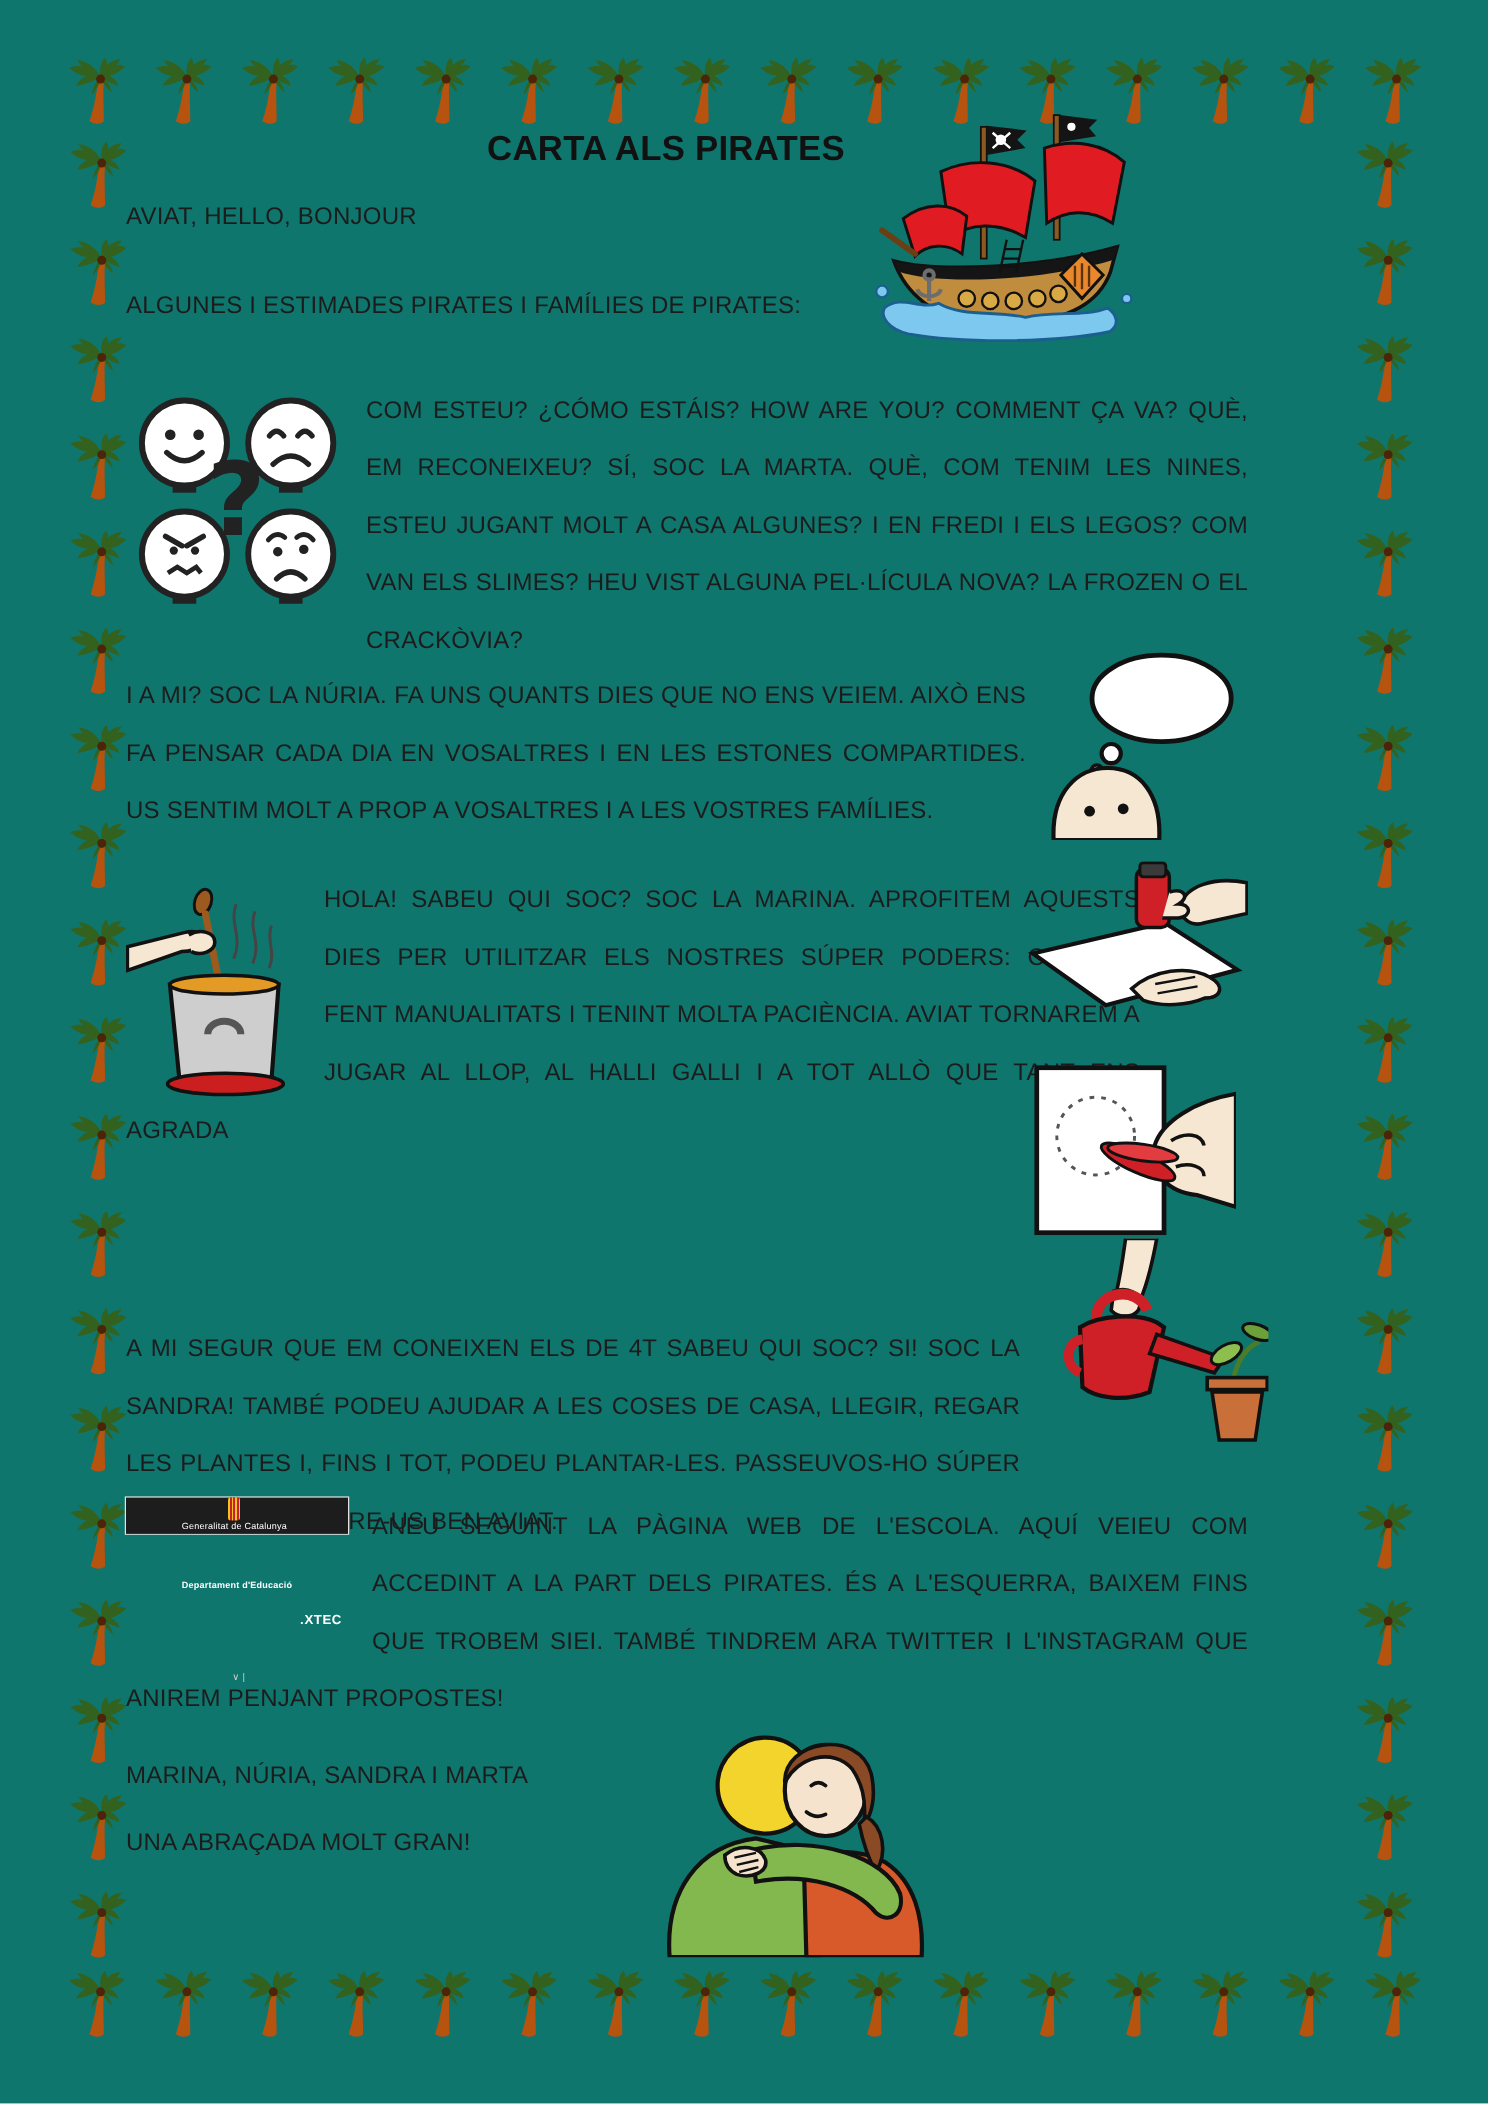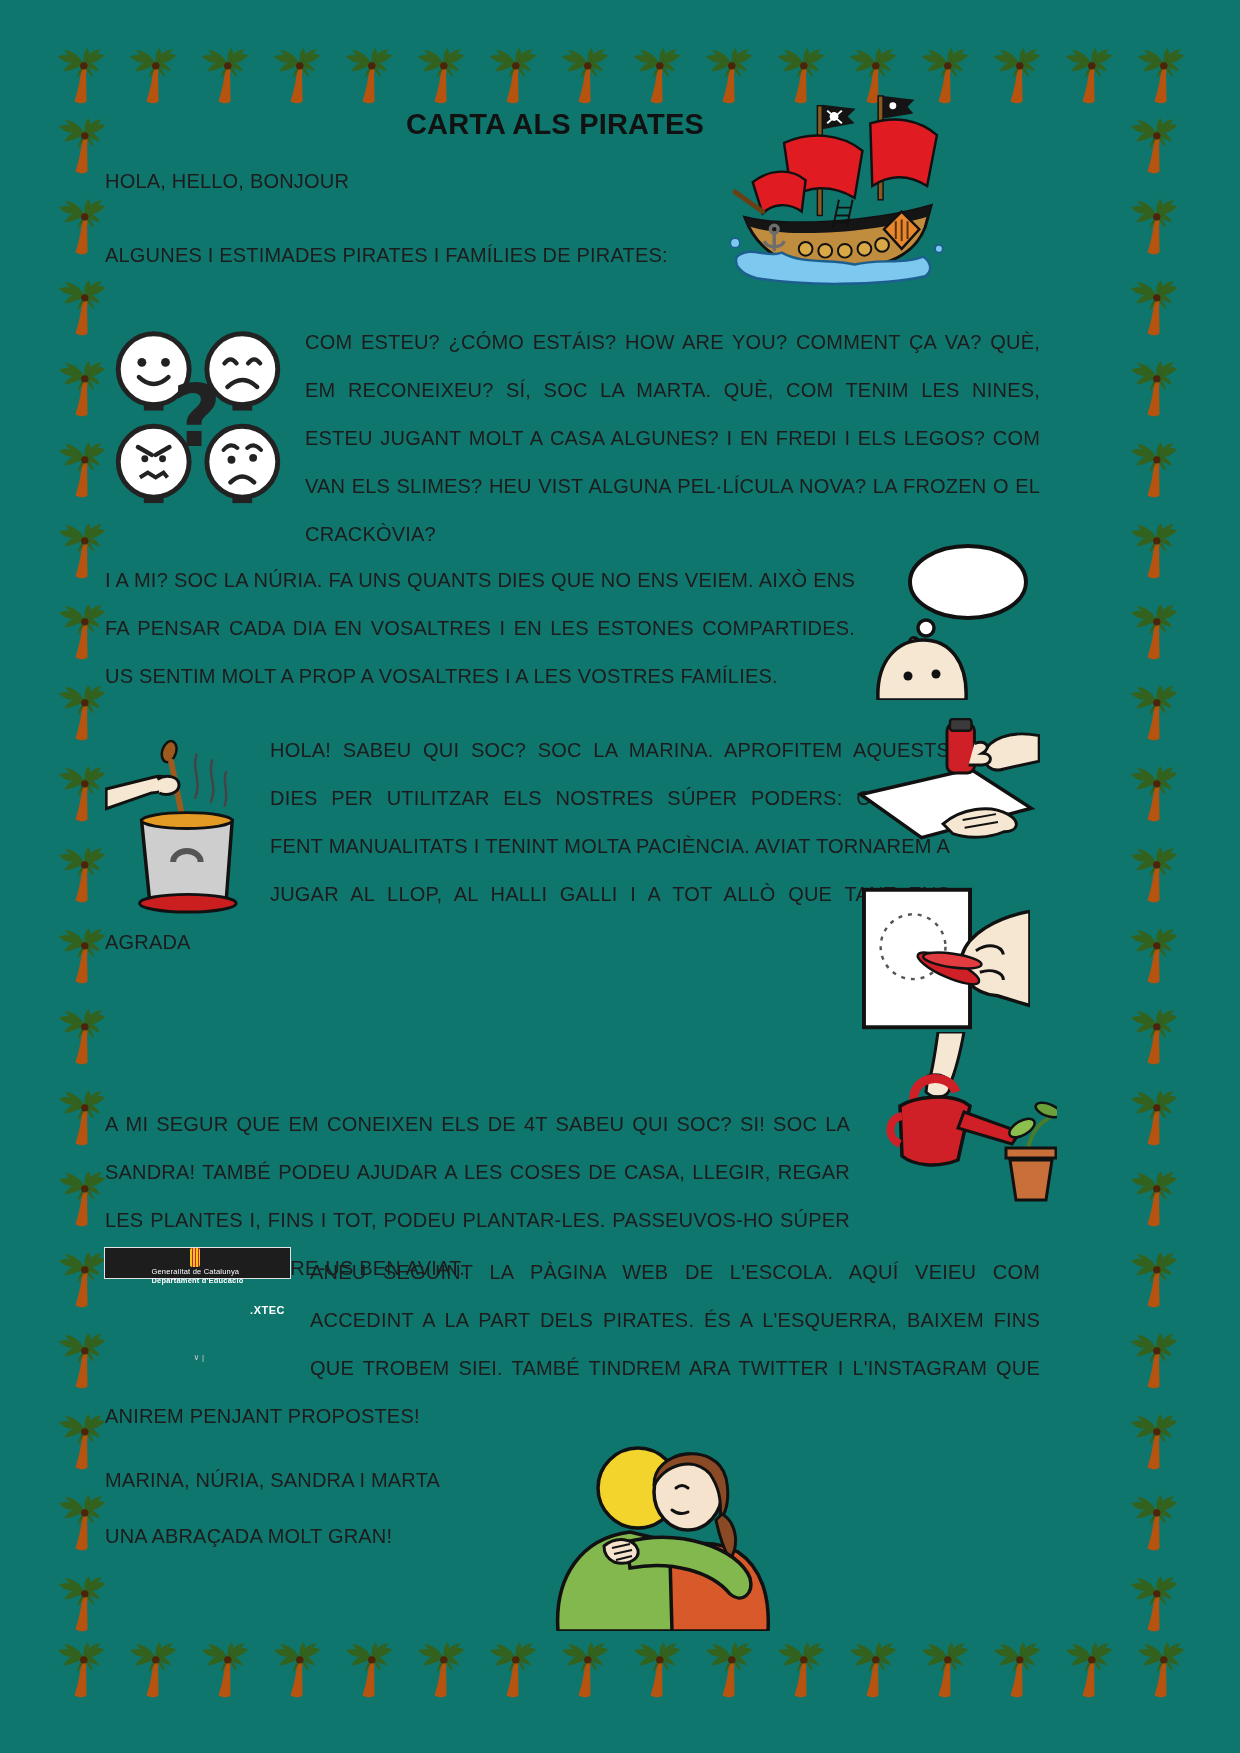--- a/index.html
+++ b/index.html
@@ -1128,7 +1128,7 @@
     </div>
 
   <div id="title" class="abs">CARTA ALS PIRATES</div>
-  <div id="greeting" class="abs line">HOLA, HELLO, BONJOUR</div>
+  <div id="greeting" class="abs line">AVIAT, HELLO, BONJOUR</div>
   <div id="salutation" class="abs line">ALGUNES I ESTIMADES PIRATES I FAMÍLIES DE PIRATES:</div>
 
   <div id="ship" class="illus">

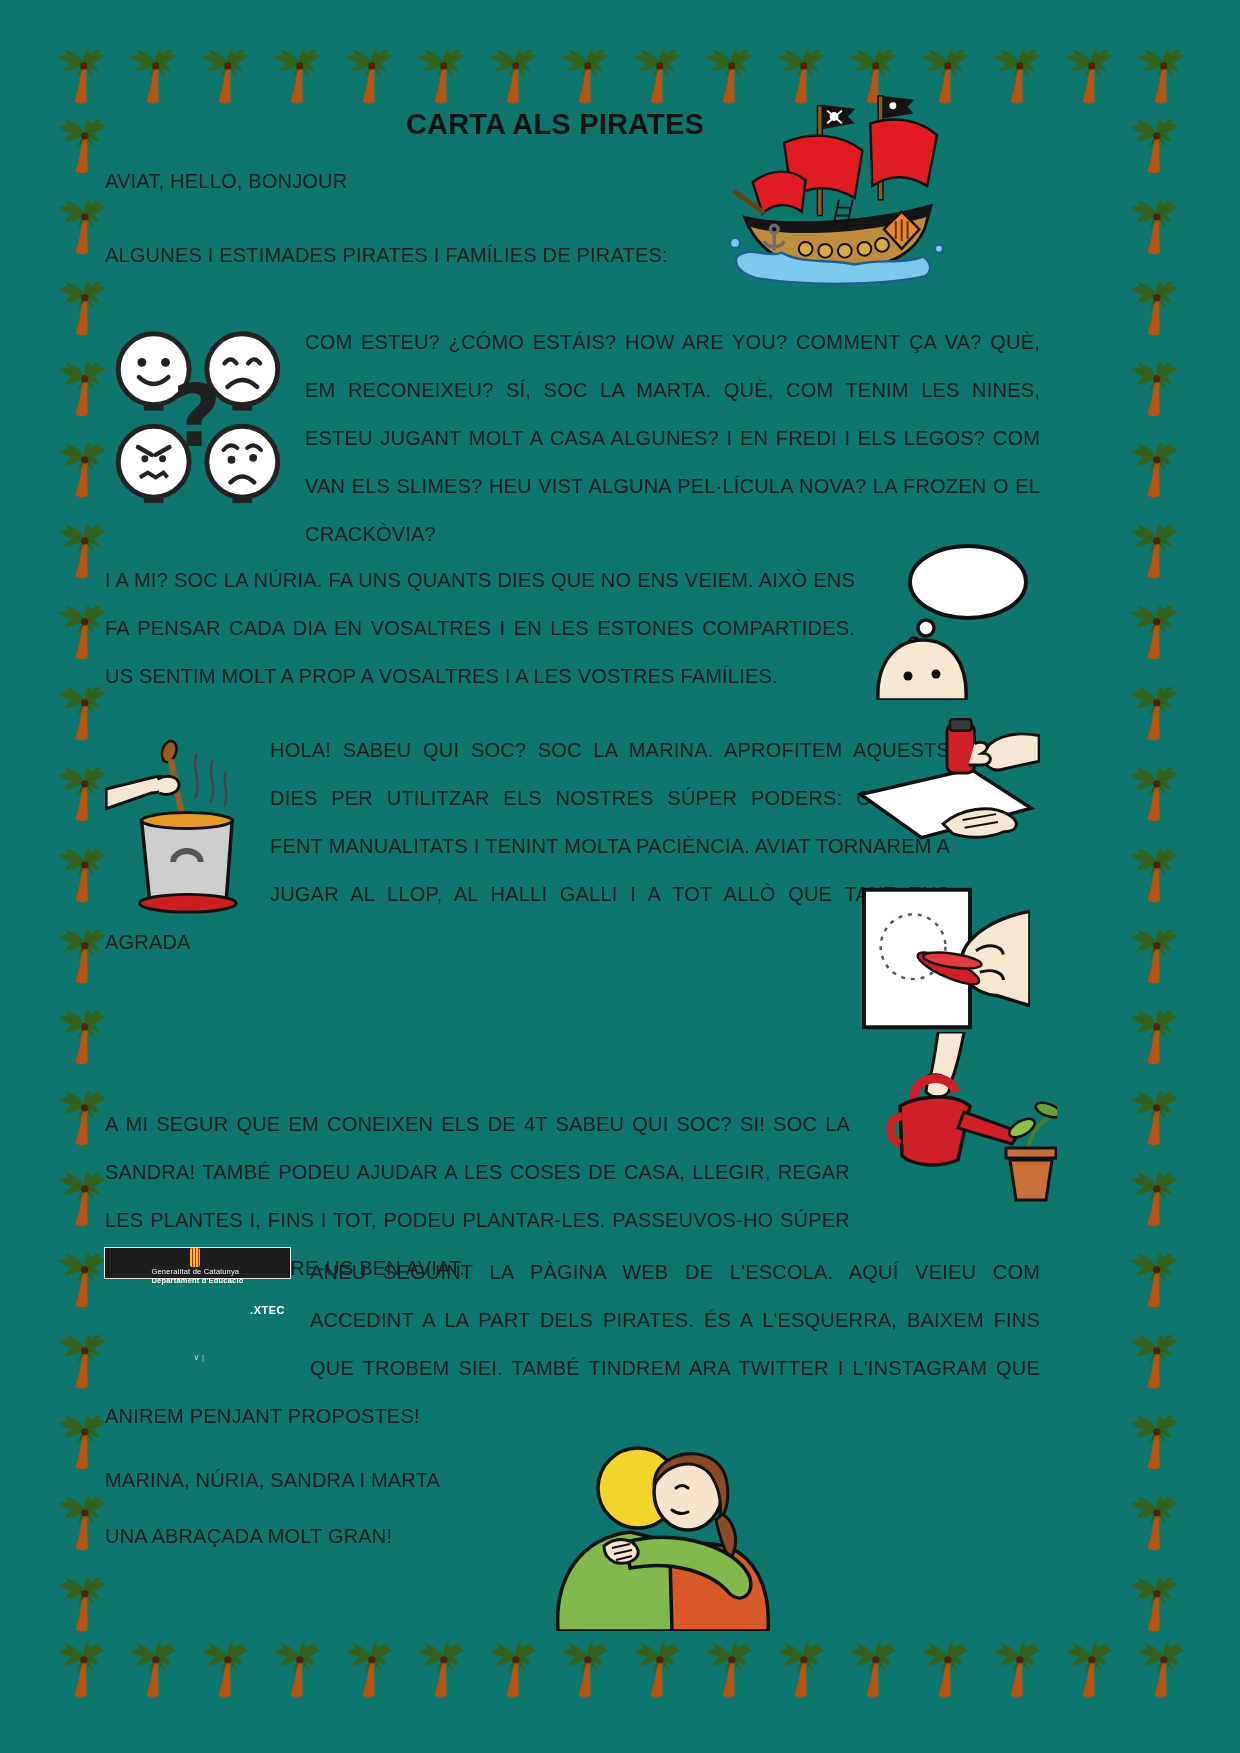--- a/index.html
+++ b/index.html
@@ -54,7 +54,7 @@
   #senyera{width:10px;height:19px;border-radius:2px;margin-right:5px;flex:0 0 auto;
     background:repeating-linear-gradient(90deg,#f4c41d 0 1.5px,#c8202f 1.5px 3px);}
   .gov{color:#fff;font-size:7.5px;line-height:1.25;white-space:nowrap;}
-  .gov .b{font-weight:700;display:block;}
+  .gov .b{font-weight:700;display:block;margin-top:40px;}
   #xtec{margin-left:auto;color:#fff;font-weight:700;font-size:11px;letter-spacing:.5px;}
   #xtec-chev{color:#cfcfcf;font-size:8px;margin-left:3px;}
   #logo-body{display:flex;height:90px;}

